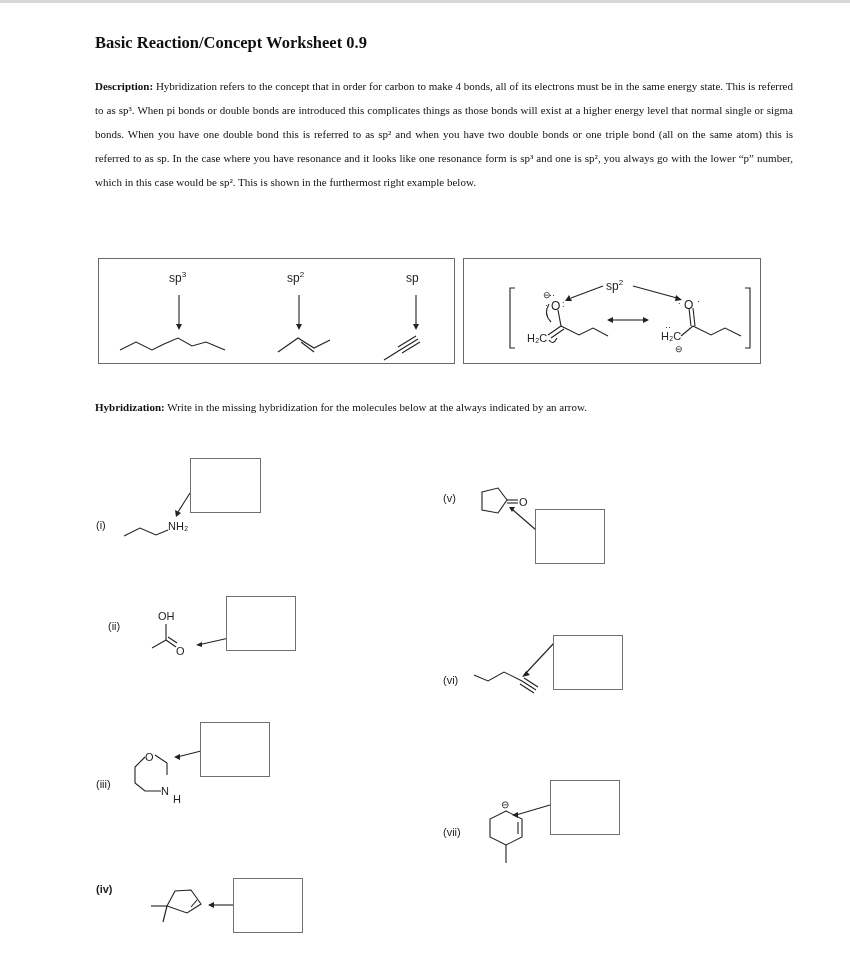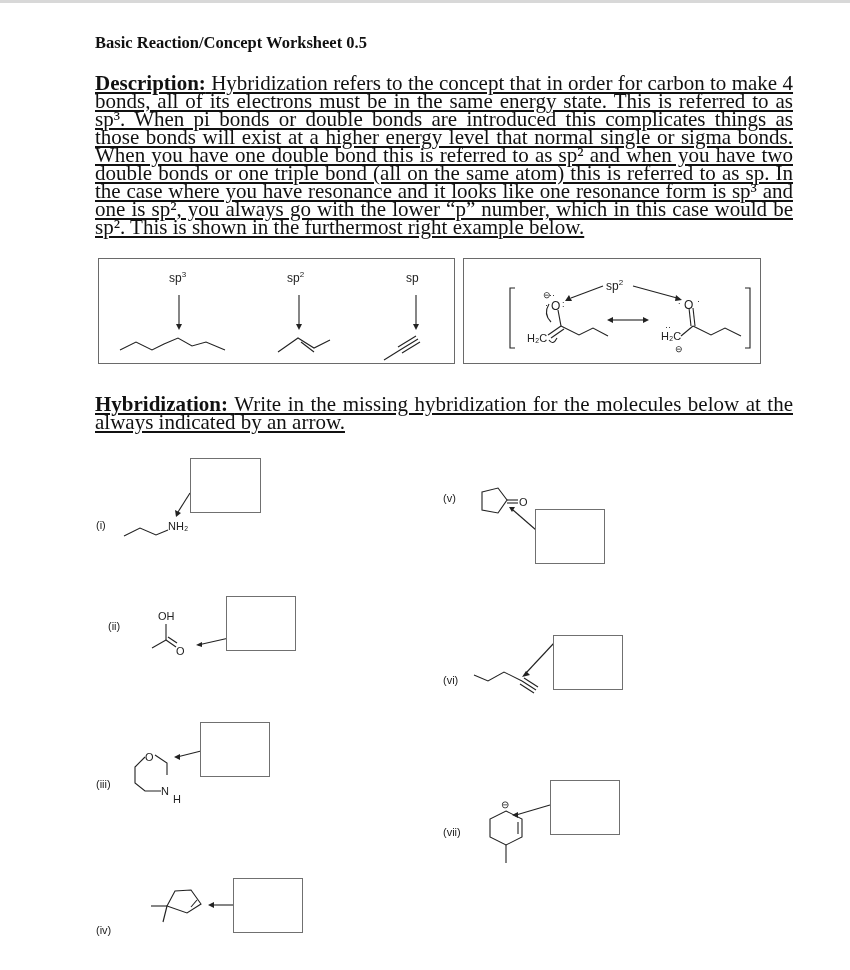--- a/index.html
+++ b/index.html
@@ -25,7 +25,7 @@
 
 <div class="topbar"></div>
 
-<div class="title">Basic Reaction/Concept Worksheet 0.5</div>
+<div class="title">Basic Reaction/Concept Worksheet 0.9</div>
 
 <div class="para desc">
   <b>Description:</b>

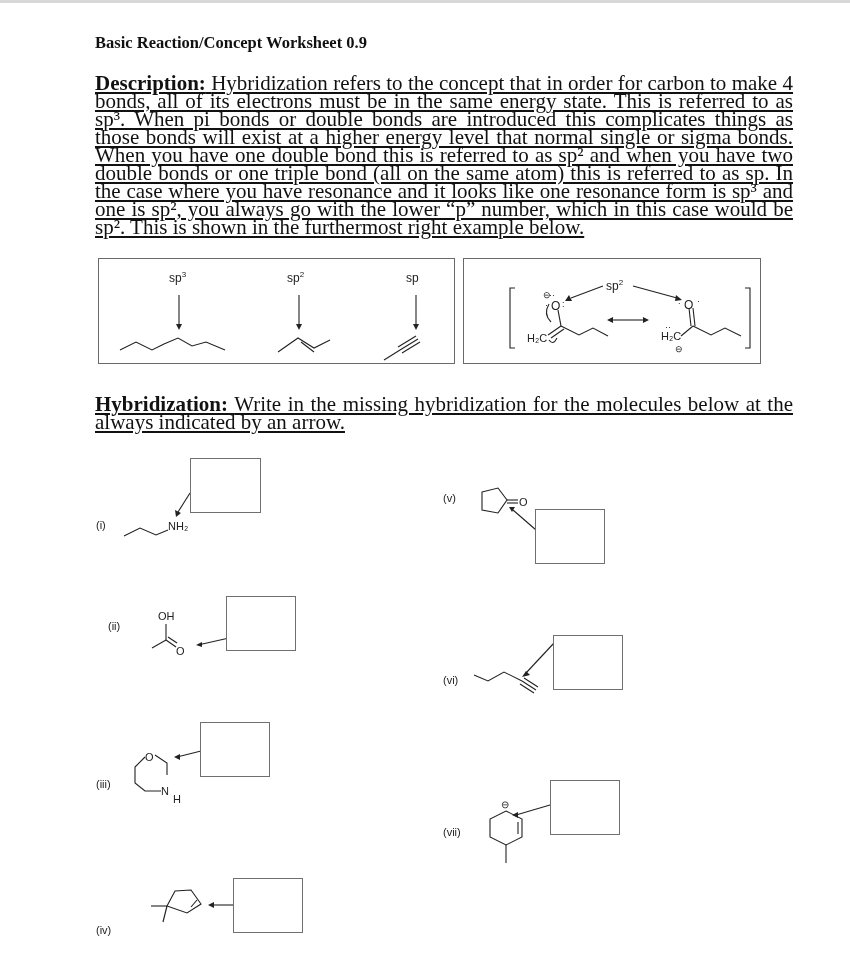--- a/index.html
+++ b/index.html
@@ -10,7 +10,7 @@
   }
   .topbar { position: absolute; left: 0; top: 0; width: 850px; height: 3px; background: #d8d8d8; }
   .title { position: absolute; left: 95px; top: 33px; font-weight: bold; font-size: 16.5px; }
-  .para { position: absolute; left: 95px; width: 698px; font-size: 21px; line-height: 18px; text-align: justify; text-decoration: underline; }
+  .para { position: absolute; left: 95px; width: 698px; font-size: 11px; line-height: 24px; text-align: justify; }
   .para b { font-weight: bold; }
   .desc { top: 74px; }
   .instr { top: 395px; }

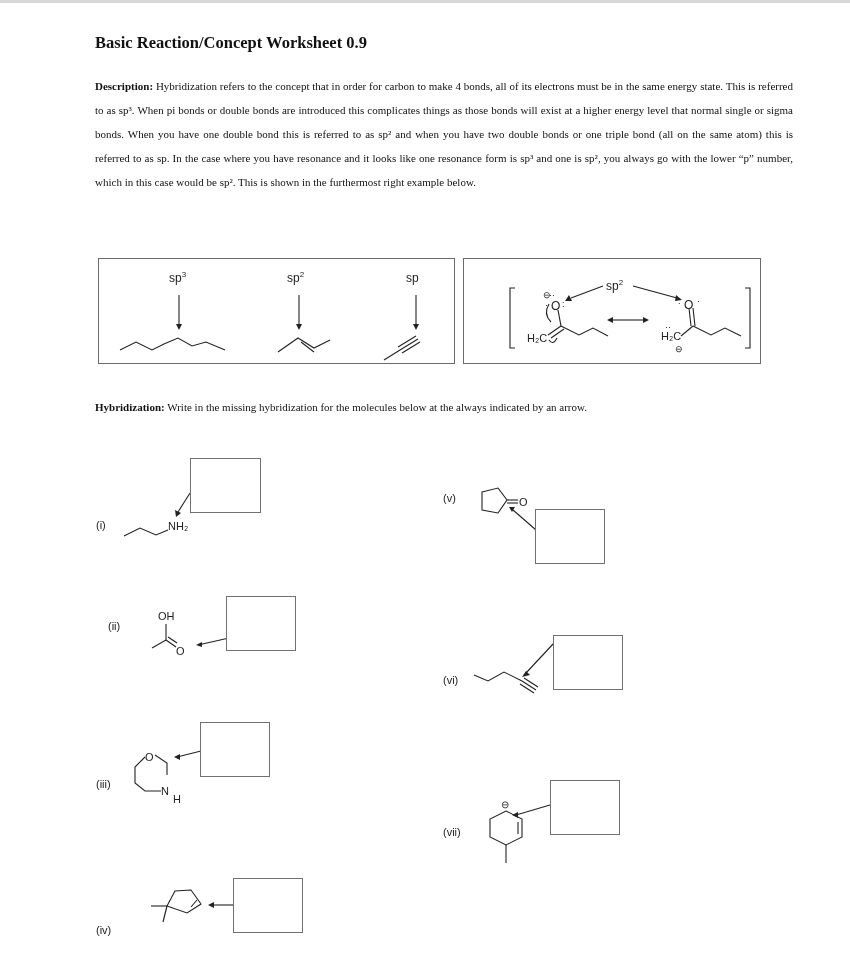--- a/index.html
+++ b/index.html
@@ -149,7 +149,7 @@
 </svg>
 <div class="answer-box" style="left:200px; top:722px; width:68px; height:53px;"></div>
 
-<div class="lbl" style="left:96px; top:924px;">(iv)</div>
+<div class="lbl" style="left:96px; top:883px;font-weight:bold;">(iv)</div>
 <svg style="left:135px; top:880px;" width="100" height="60">
   <g stroke="#222" stroke-width="1.1" fill="none">
     <polygon points="32,26 40,11 56,10 66,24 52,33"></polygon>

